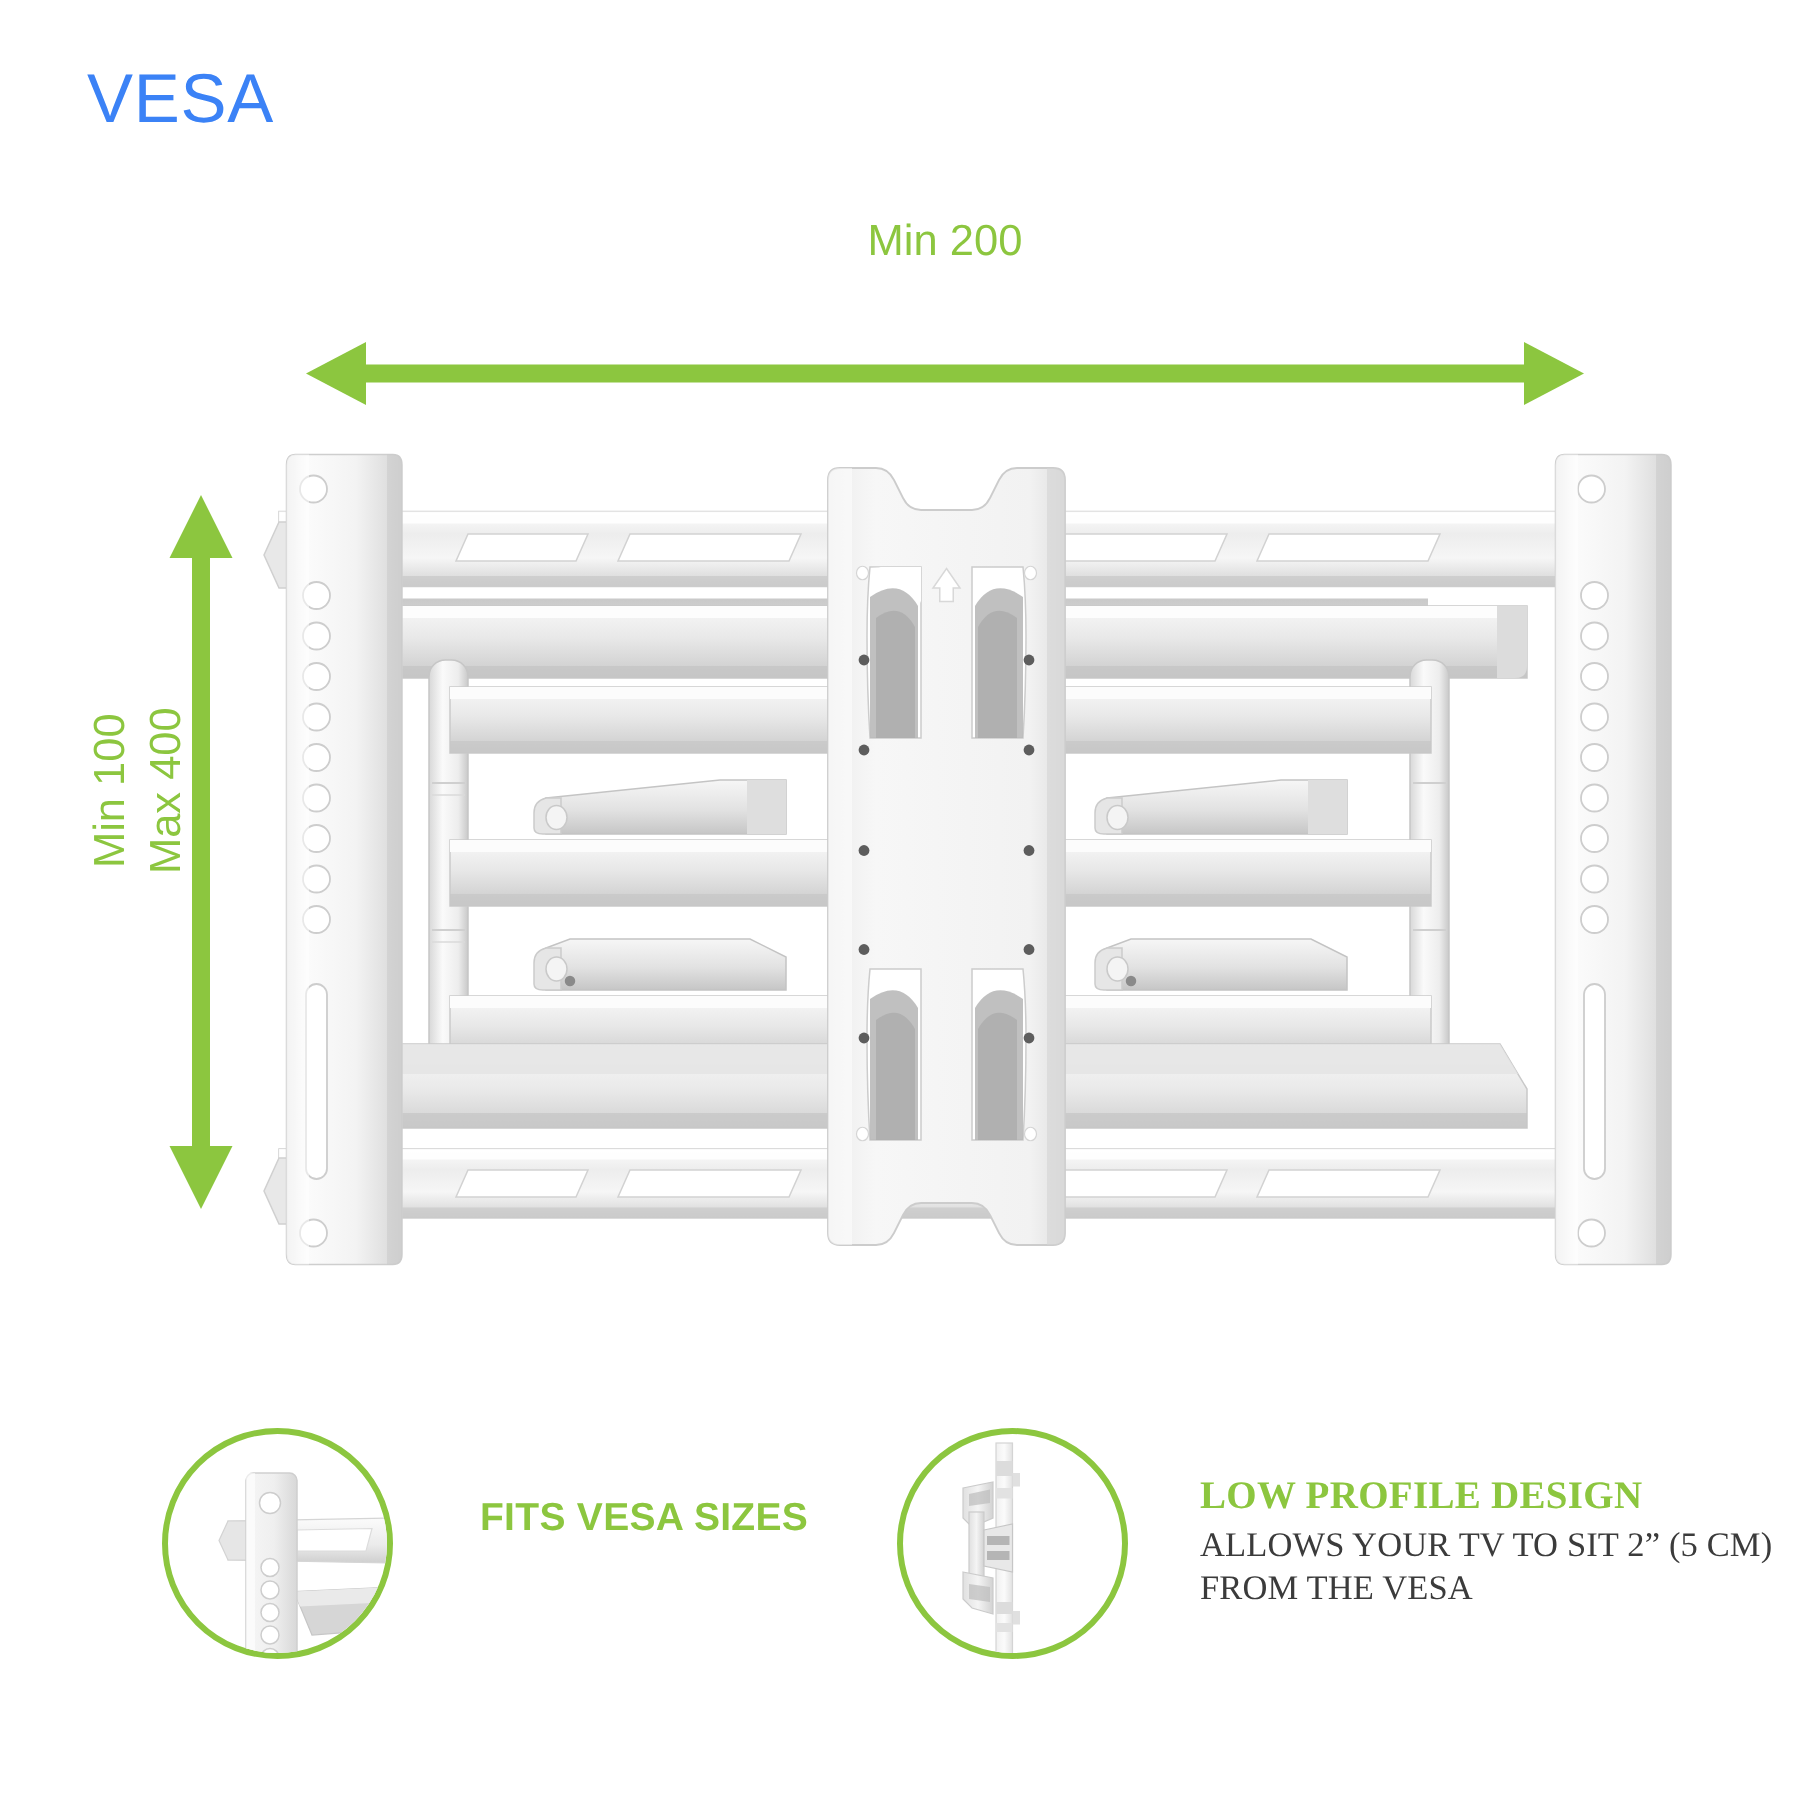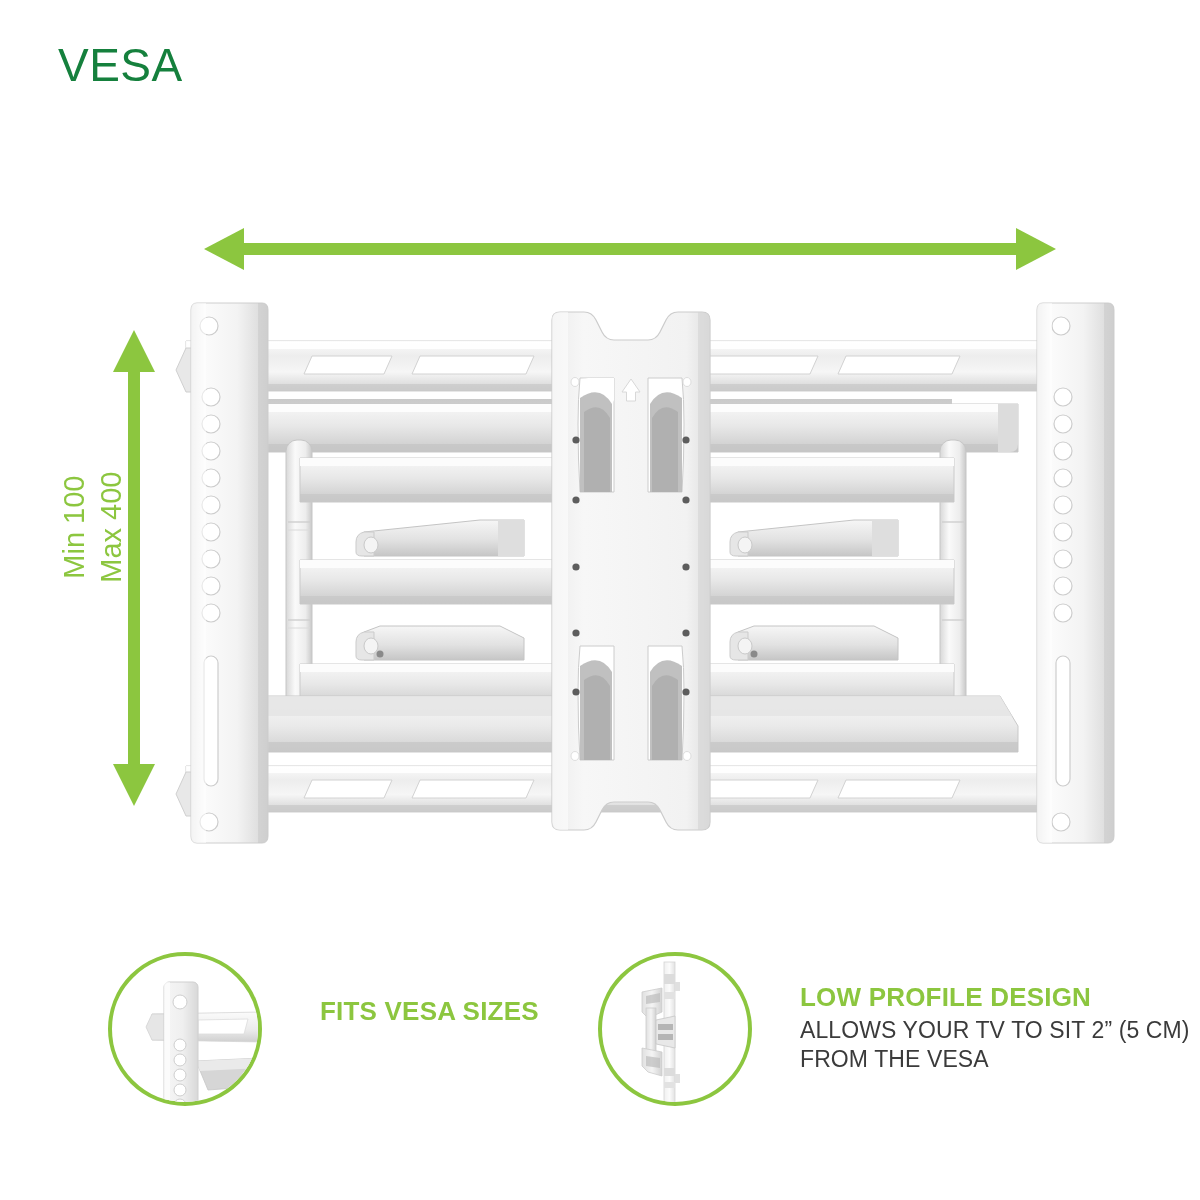--- a/index.html
+++ b/index.html
@@ -28,7 +28,7 @@
     font-size: 46px;
     font-weight: 400;
     letter-spacing: 0.5px;
-    color: #15803d;
+    color: #3b82f6;
     line-height: 1;
   }
 

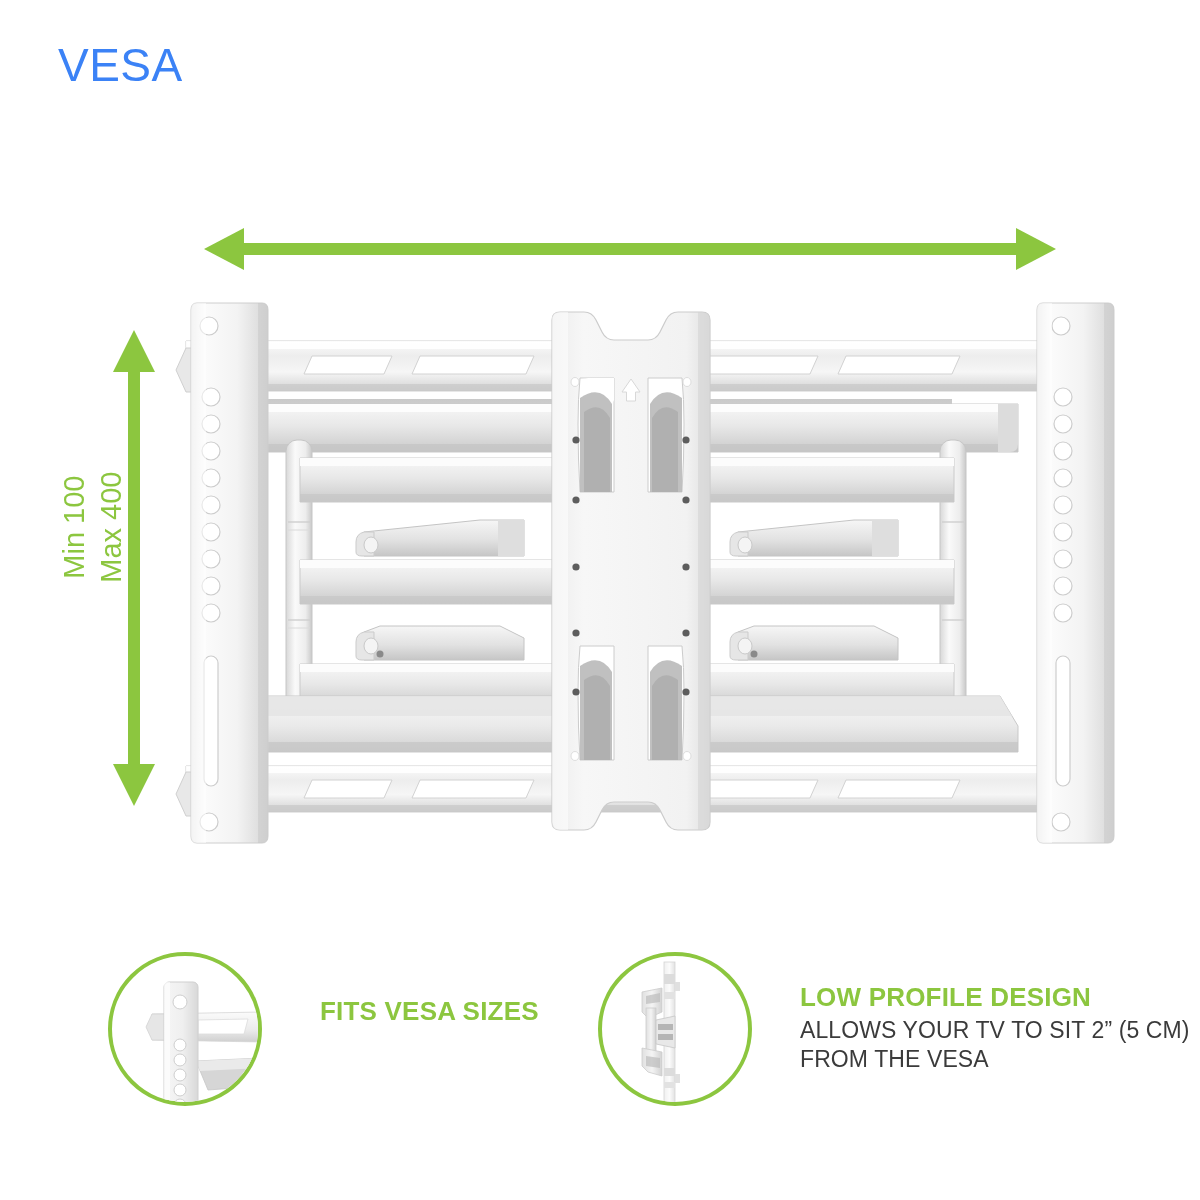--- a/index.html
+++ b/index.html
@@ -407,6 +407,7 @@
   </svg>
 
   <div id="width-label">
+    <div>Min 200</div>
   </div>
 
   <div id="height-label">

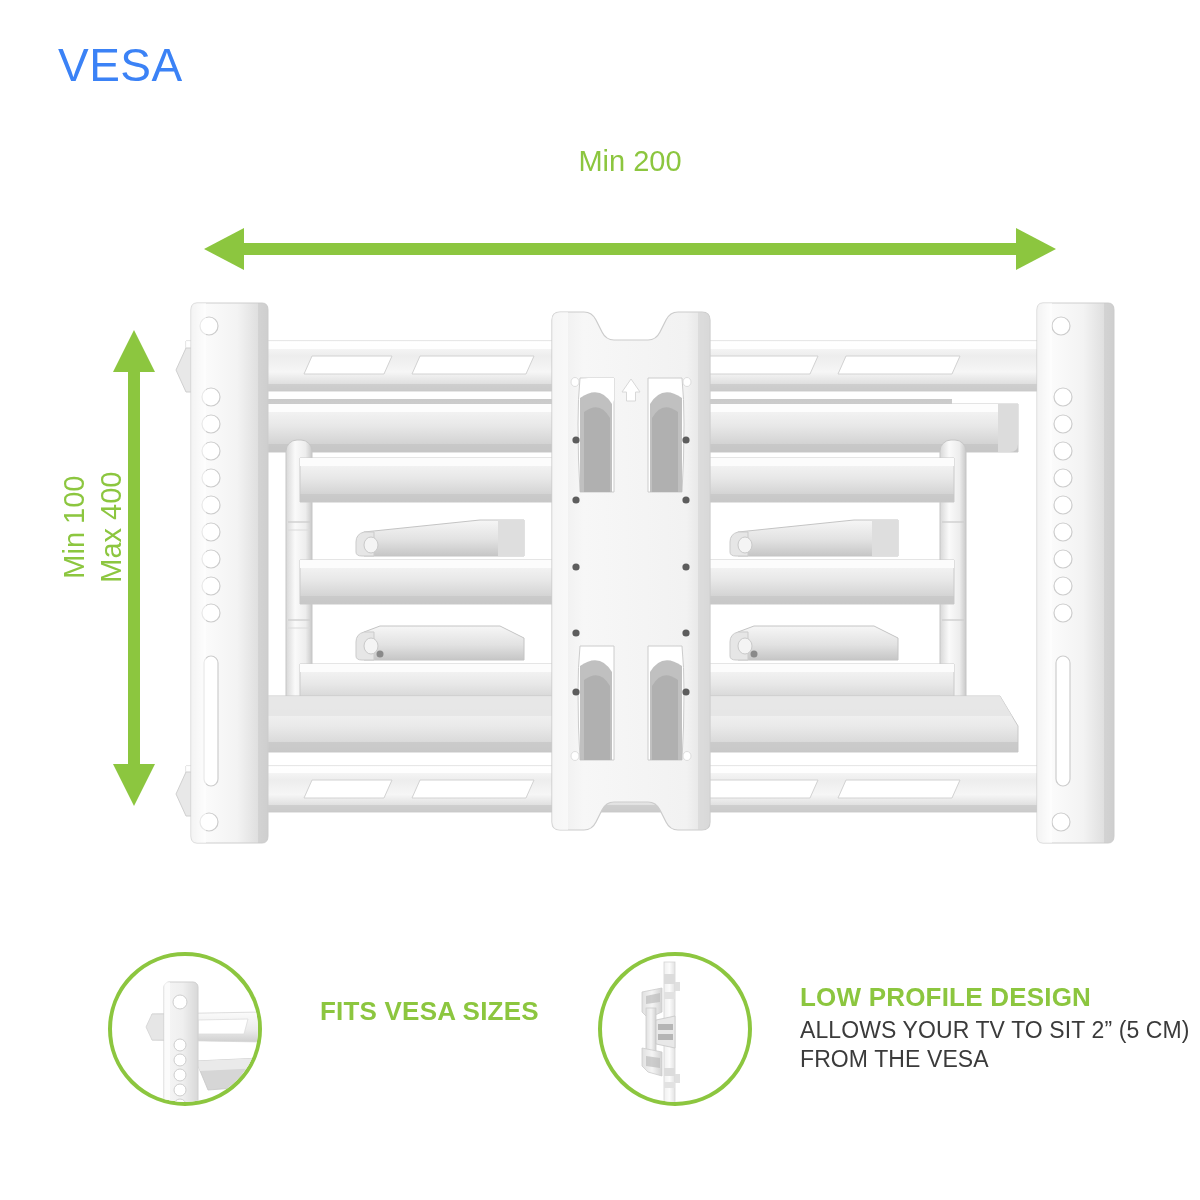--- a/index.html
+++ b/index.html
@@ -122,7 +122,7 @@
 
   #feature-right { left: 598px; top: 952px; }
   #feature-right .feature-circle { left: 0; top: 0; }
-  #feature-right .feature-text { left: 202px; top: 30px; }
+  #feature-right .feature-text { left: 202px; top: 30px; font-family: Liberation Serif, serif; }
 </style>
 </head>
 <body>

